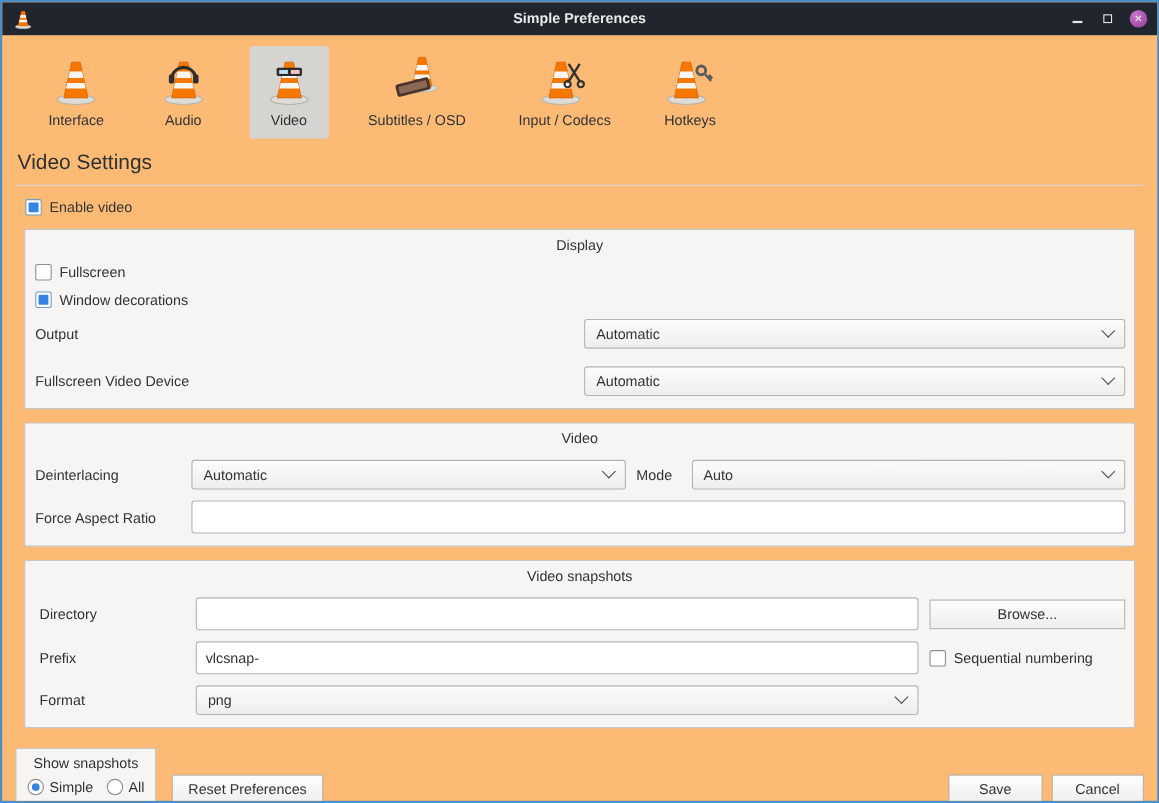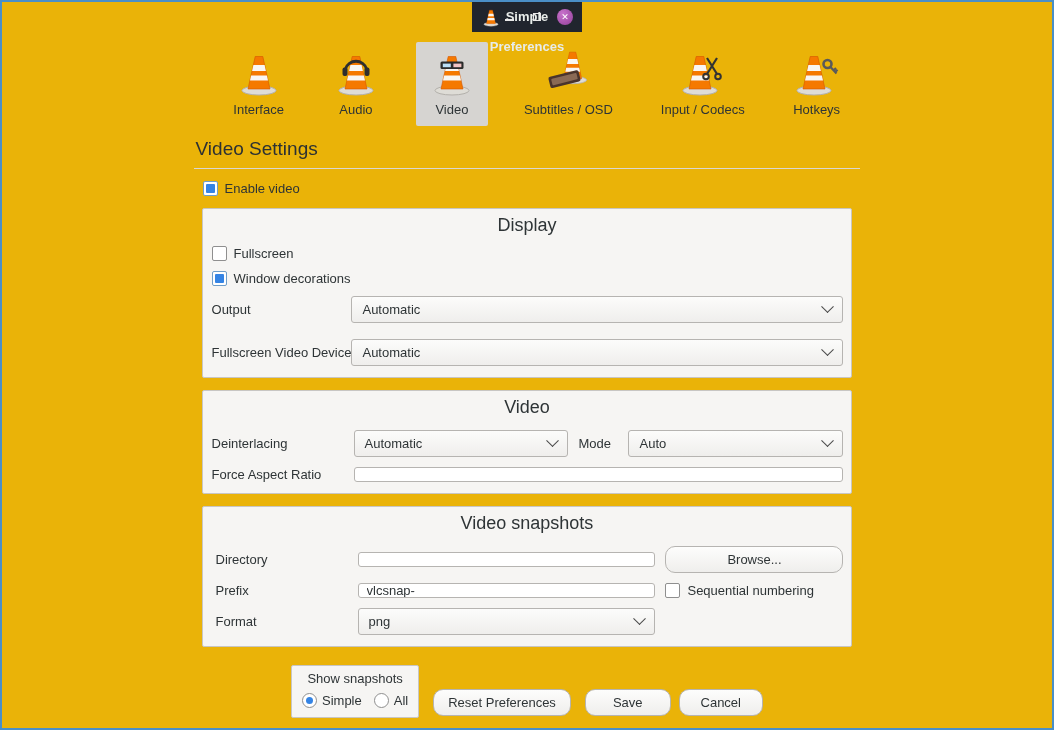--- a/index.html
+++ b/index.html
@@ -14,8 +14,8 @@
   .window{
     width:1054px;height:730px;box-sizing:border-box;
     border:2px solid var(--window-border);
-    background:#eab308;
-    display:flex;flex-direction:column;overflow:hidden;align-items:center;
+    background:#fdba74;
+    display:flex;flex-direction:column;overflow:hidden;
   }
   
   .titlebar{position:relative;height:30px;flex:0 0 30px;background:var(--titlebar);

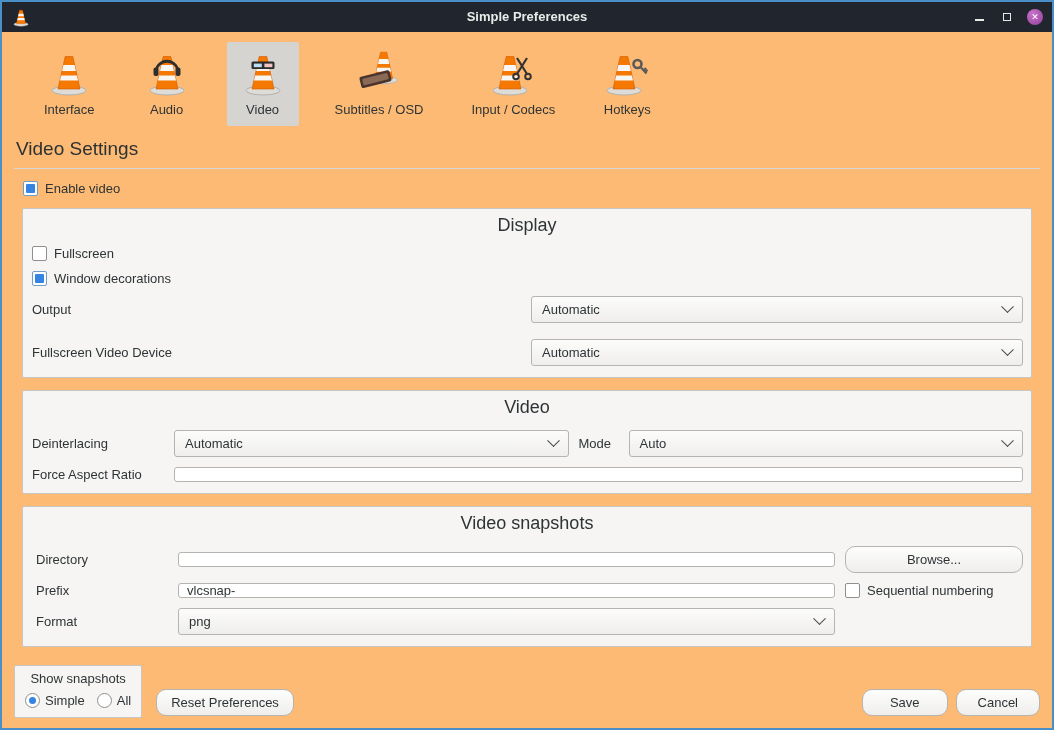--- a/index.html
+++ b/index.html
@@ -47,7 +47,7 @@
   .rb{position:relative;width:15px;height:15px;box-sizing:border-box;border:1px solid #8f8f8f;border-radius:50%;background:#fff;flex:0 0 auto;}
   .rb.on::after{content:'';position:absolute;top:3px;left:3px;right:3px;bottom:3px;background:var(--accent);border-radius:50%;}
   .groupbox{border:1px solid #c8c6c3;border-radius:2px;background:#f6f5f3;margin:0 8px 12px 8px;padding:3px 8px 9px;}
-  .gb-title{text-align:center;font-size:18px;padding:3px 0 6px;}
+  .gb-title{text-align:center;font-size:13px;padding:3px 0 6px;}
   .gb-check{margin:4px 0 10px 1px;}
   .field-row{display:flex;align-items:center;margin:9px 0 2px 1px;}
   .field-row + .field-row{margin-top:16px;}

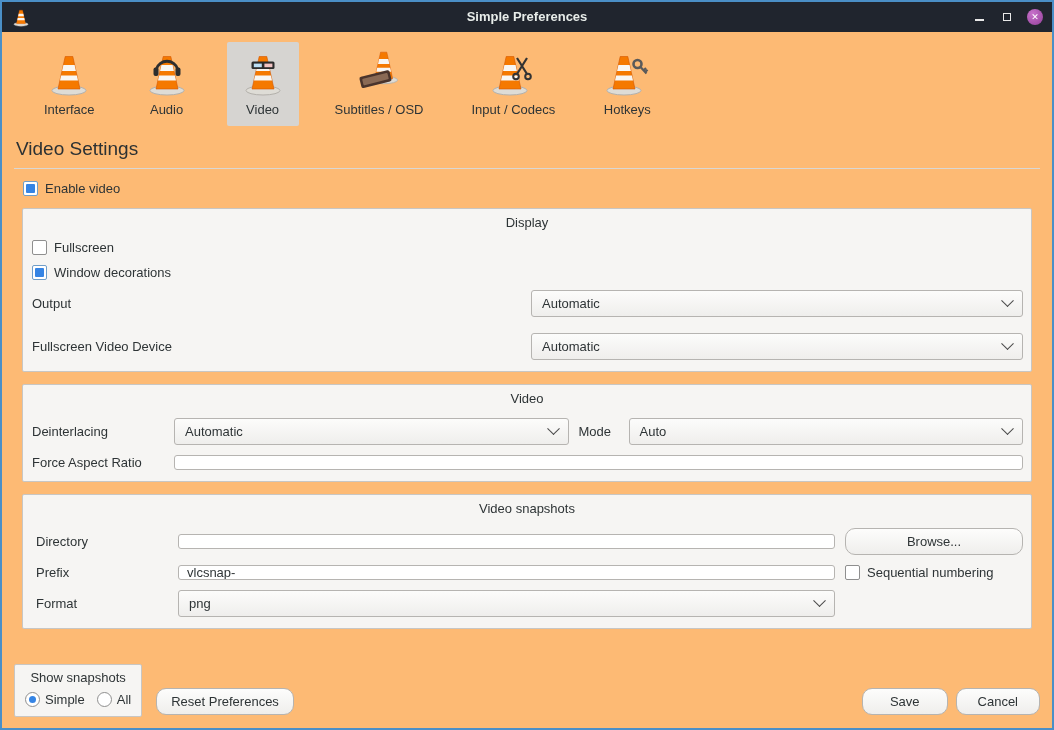--- a/index.html
+++ b/index.html
@@ -64,7 +64,7 @@
   .vgrid1{display:grid;grid-template-columns:132px 1fr 40px 1fr;gap:0 10px;align-items:center;margin:6px 0 10px 1px;}
   .vgrid2{display:grid;grid-template-columns:132px 1fr;gap:0 10px;align-items:center;margin:0 0 2px 1px;}
   .sgrid{display:grid;grid-template-columns:132px 1fr 178px;gap:10px 10px;align-items:center;margin:6px 0 2px 5px;}
-  .btn{height:27px;box-sizing:border-box;border:1px solid #b6b4b1;border-radius:10px;
+  .btn{height:27px;box-sizing:border-box;border:1px solid #b6b4b1;border-radius:0;
     background:linear-gradient(#fdfdfc,#efeeec);font-size:13px;font-family:inherit;color:#2e3436;padding:0 14px;}
   .btn-browse{width:100%;}
   

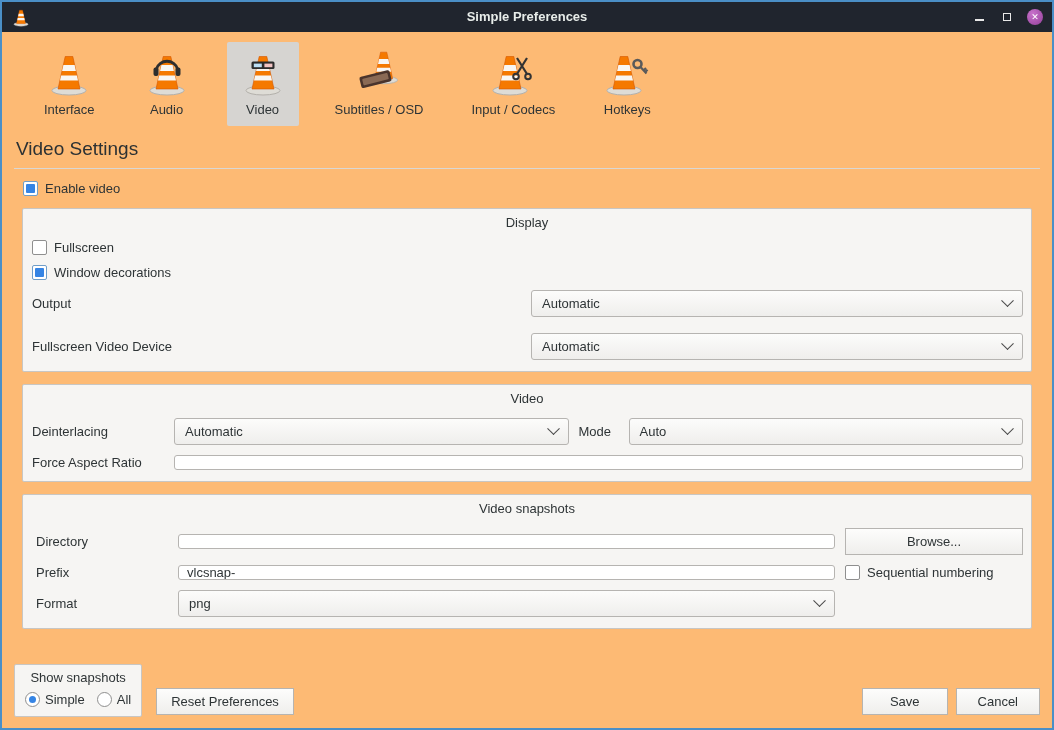--- a/index.html
+++ b/index.html
@@ -59,7 +59,7 @@
   .combo-wide{width:492px;}
   .chev{width:8px;height:8px;border-right:1.7px solid #4a4a4a;border-bottom:1.7px solid #4a4a4a;
     transform:rotate(45deg) translate(-2px,-2px);flex:0 0 auto;}
-  .tinput{height:15px;box-sizing:border-box;border:1px solid #b6b4b1;border-radius:3px;background:#fff;
+  .tinput{height:30px;box-sizing:border-box;border:1px solid #b6b4b1;border-radius:3px;background:#fff;
     padding:0 8px;font-size:13px;font-family:inherit;width:100%;color:#2e3436;}
   .vgrid1{display:grid;grid-template-columns:132px 1fr 40px 1fr;gap:0 10px;align-items:center;margin:6px 0 10px 1px;}
   .vgrid2{display:grid;grid-template-columns:132px 1fr;gap:0 10px;align-items:center;margin:0 0 2px 1px;}

